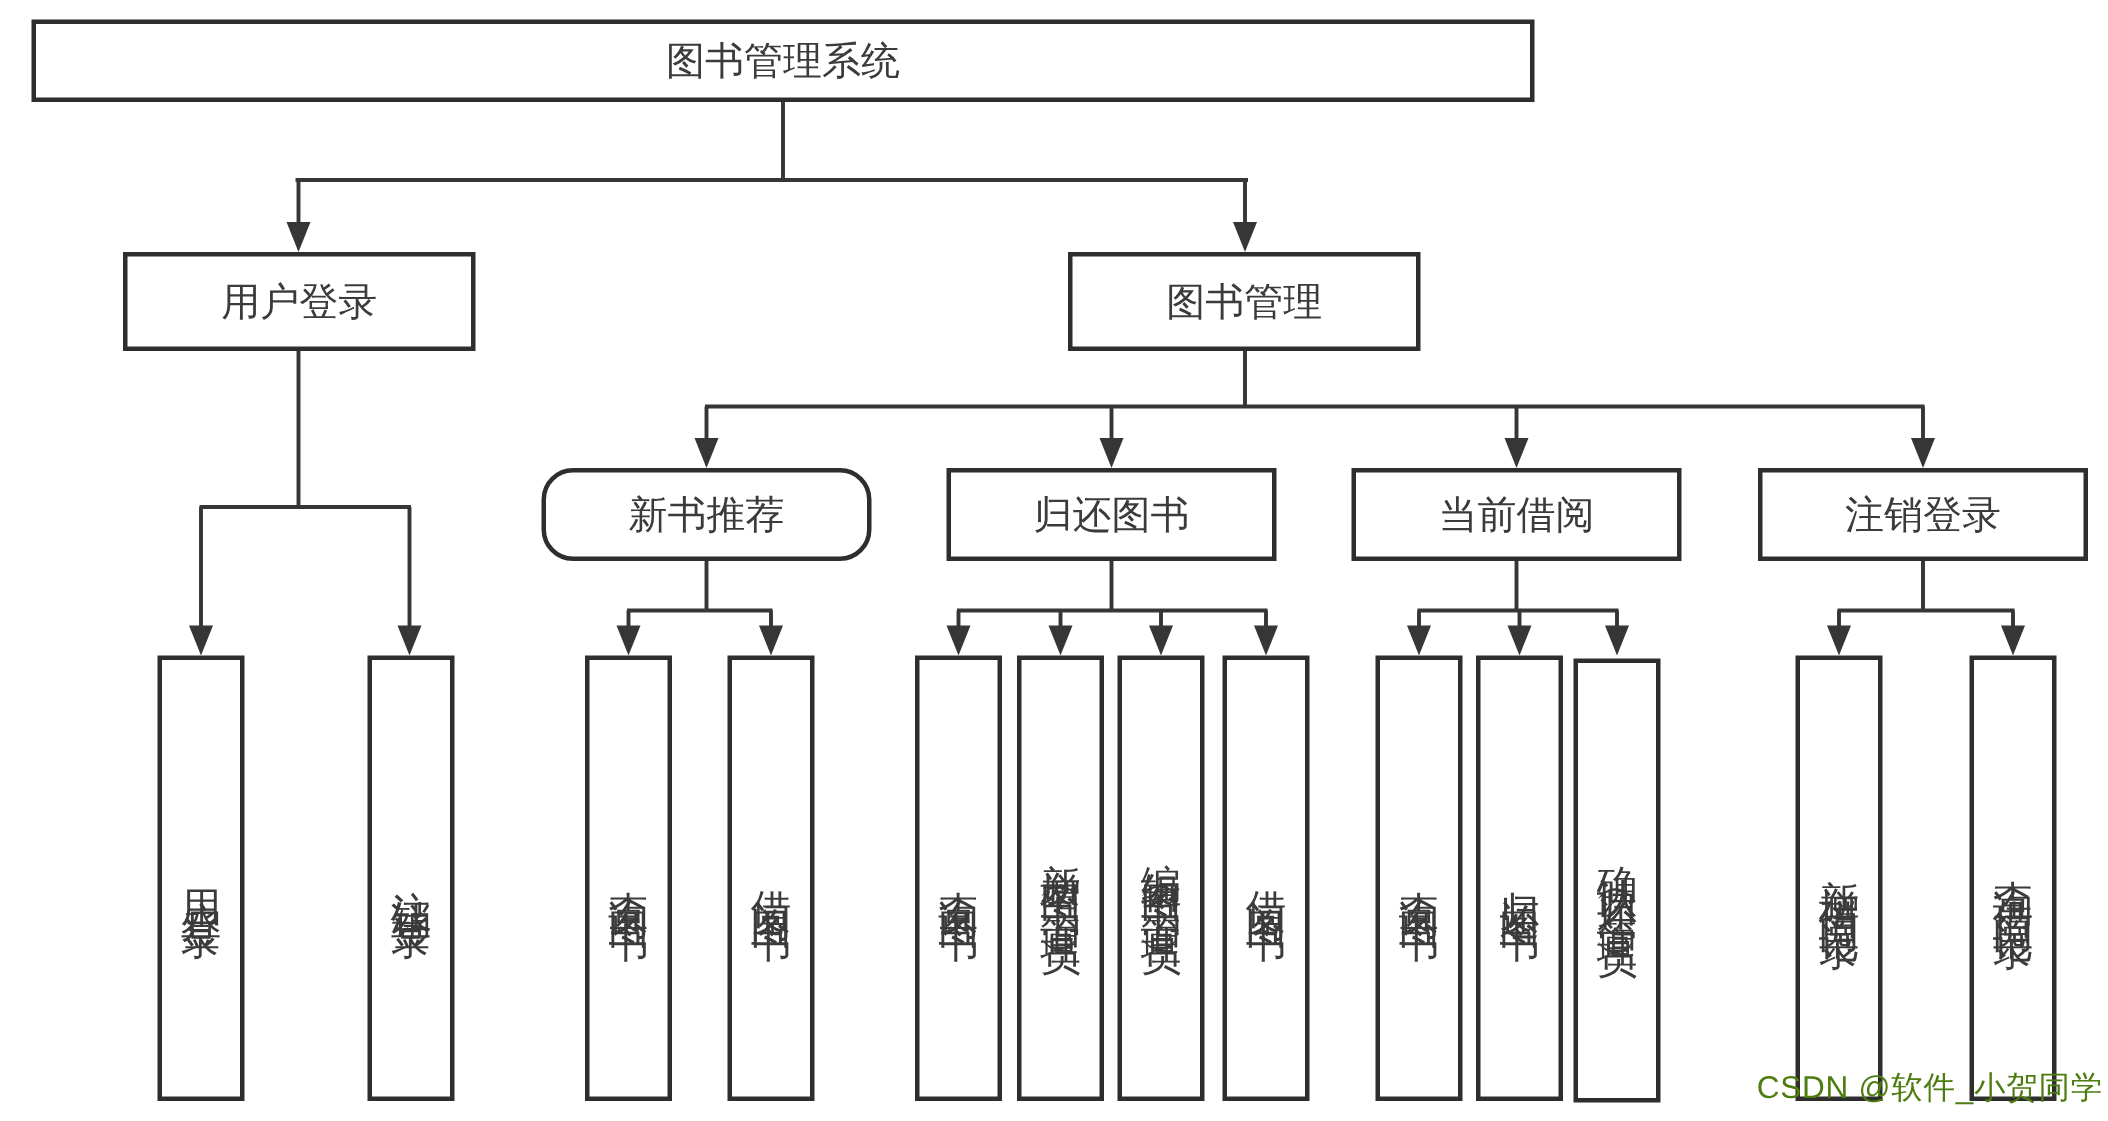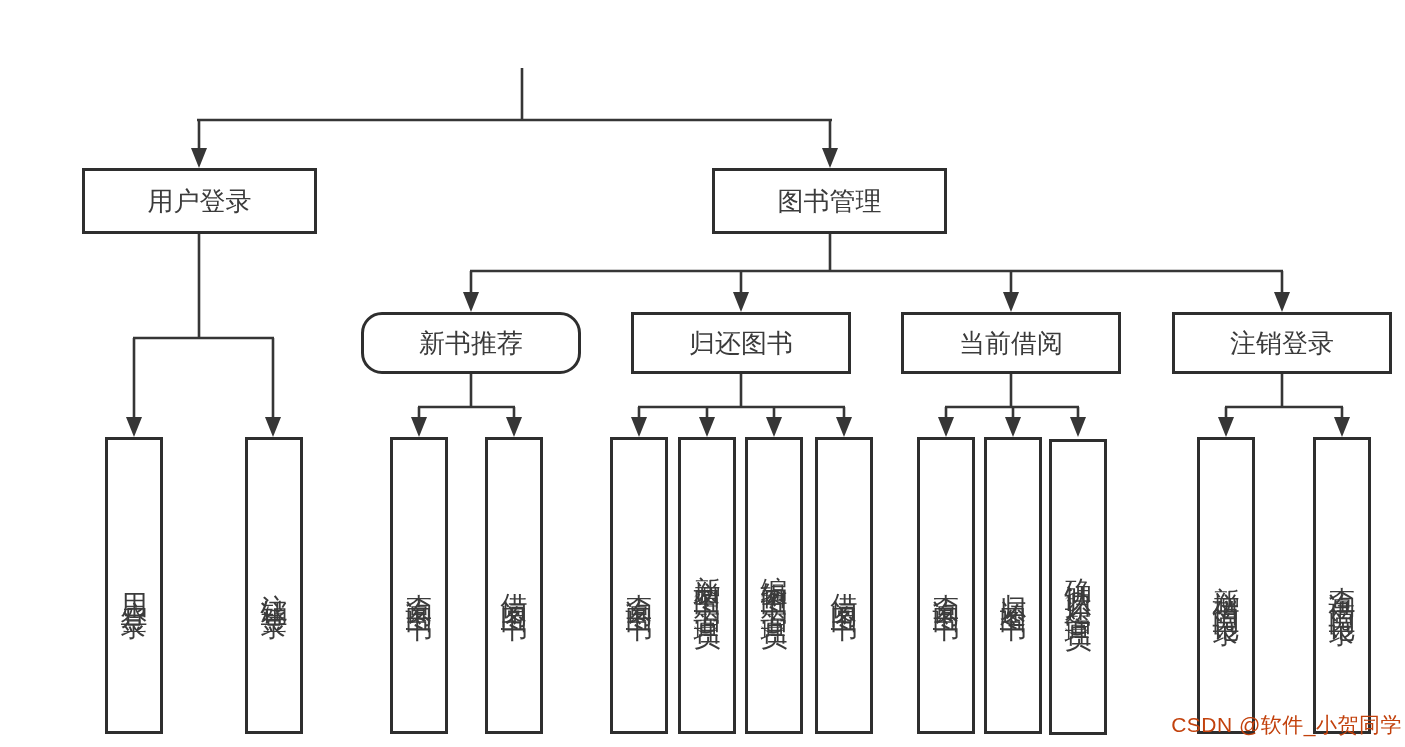--- a/index.html
+++ b/index.html
@@ -94,6 +94,7 @@
     </g>
   </svg>
 
+  <div class="node h" style="left:21px; top:13px; width:1002px; height:55px;">图书管理系统</div>
 
   <div class="node h" style="left:82px; top:168px; width:235px; height:66px;">用户登录</div>
   <div class="node h" style="left:712px; top:168px; width:235px; height:66px;">图书管理</div>

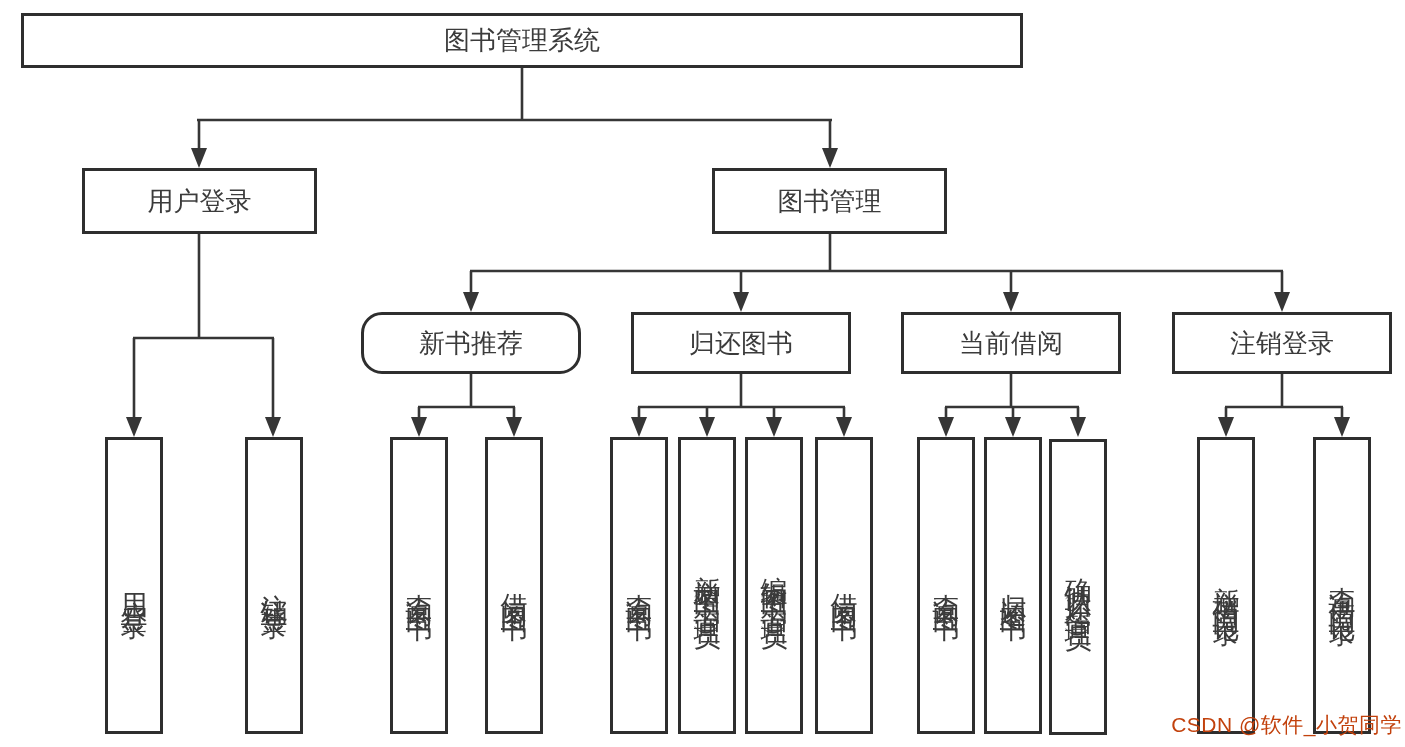--- a/index.html
+++ b/index.html
@@ -49,7 +49,7 @@
     top: 711px;
     font-size: 21px;
     letter-spacing: 0.5px;
-    color: #c2410c;
+    color: #4d7c0f;
     z-index: 5;
   }
 </style>

